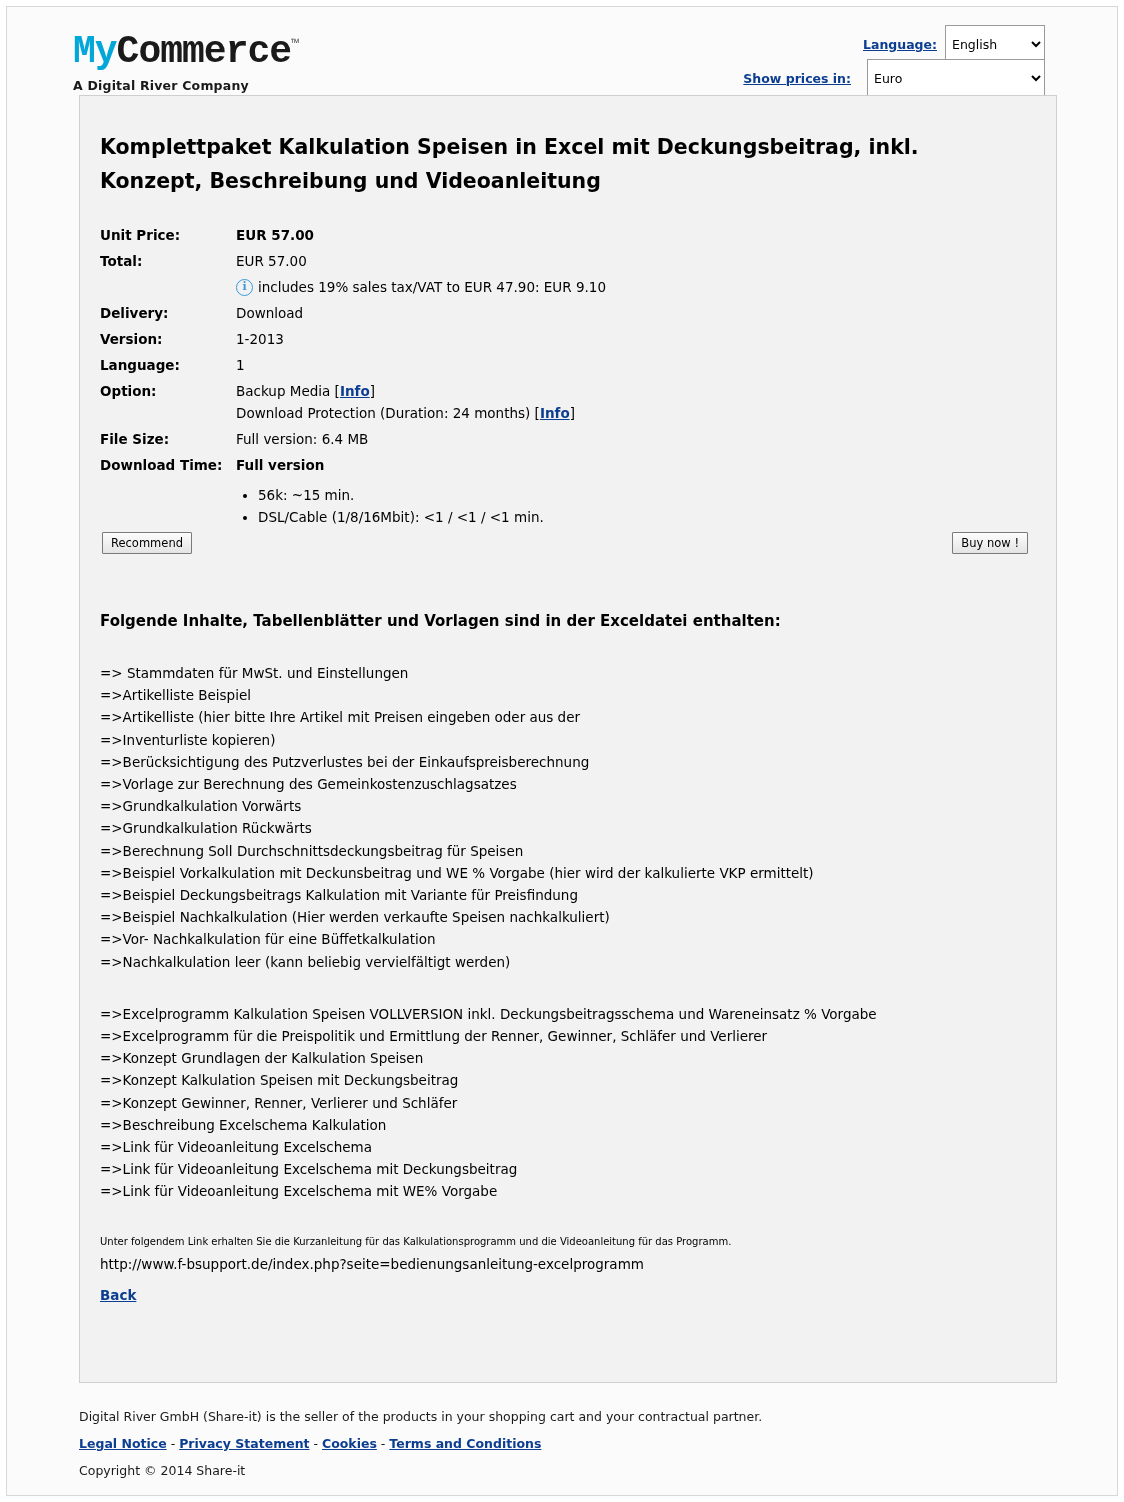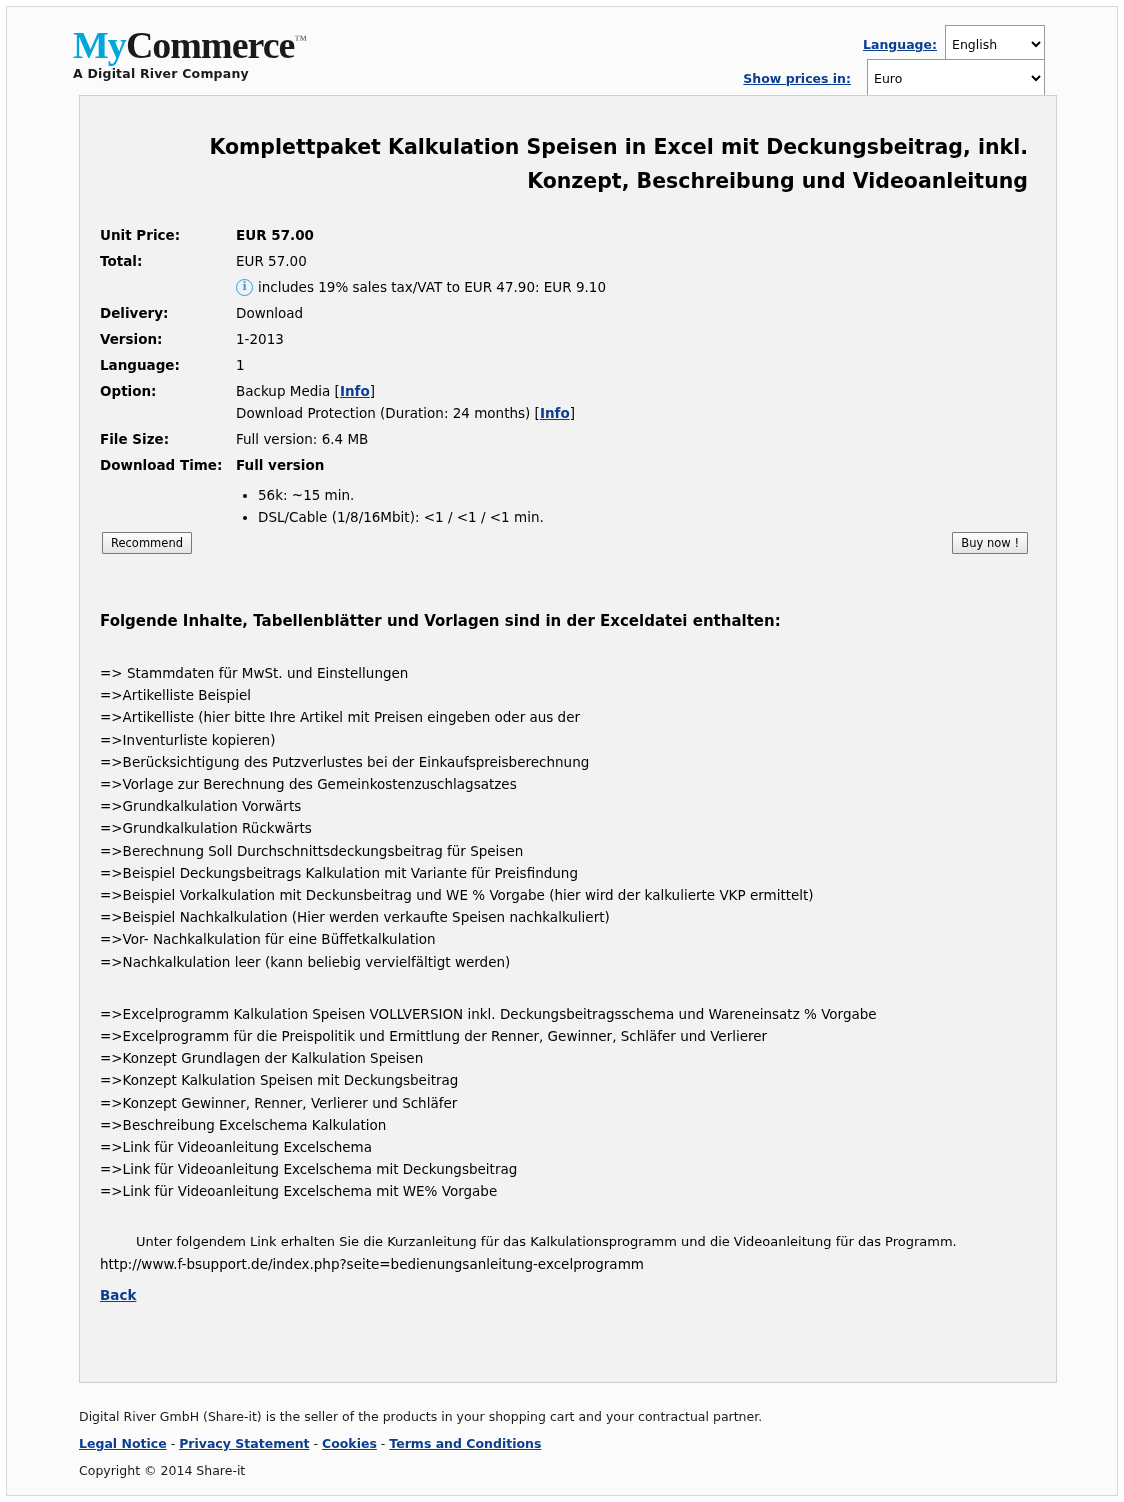--- a/index.html
+++ b/index.html
@@ -37,11 +37,11 @@
     top: 10px;
   }
   .logo-main {
-    font-family: Liberation Serif, serif;
+    font-family: Liberation Mono, monospace;
     font-size: 38px;
     font-weight: bold;
     letter-spacing: -1px;
-    line-height: 46px;
+    line-height: 56px;
     color: #1a1a1a;
     white-space: nowrap;
   }

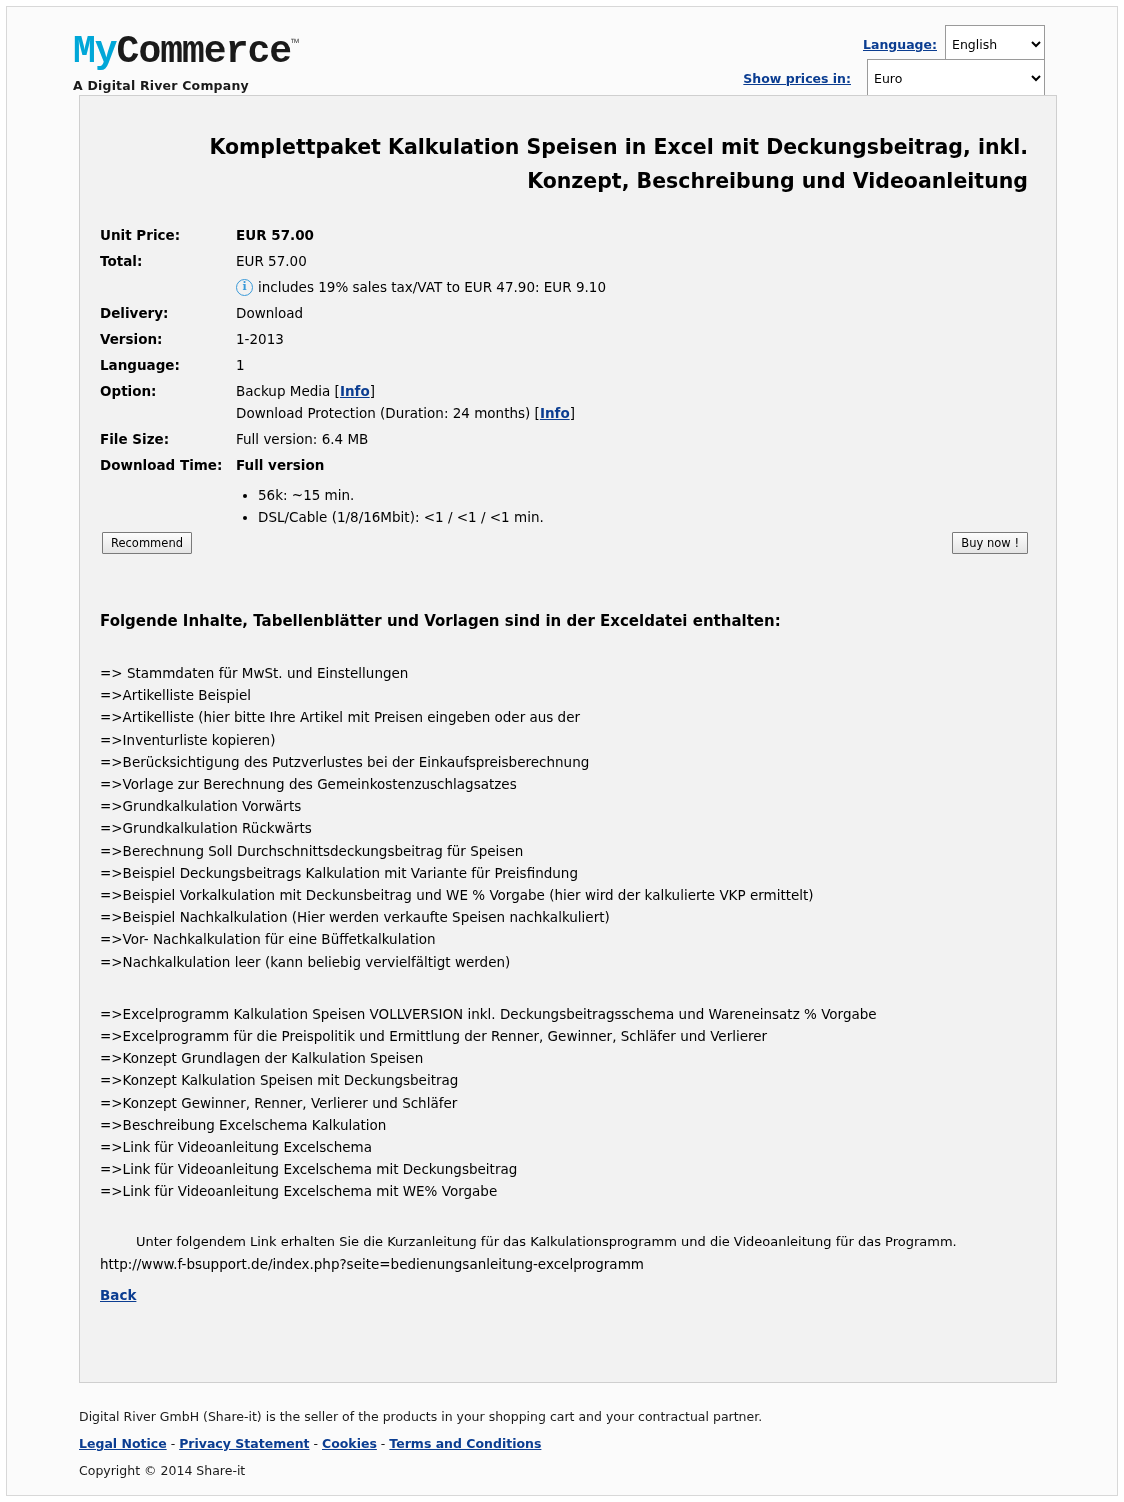--- a/index.html
+++ b/index.html
@@ -115,7 +115,6 @@
     line-height: 34px;
     margin: 0 0 26px 0;
     color: #000;
-    text-align: right;
   }
   
   table.info {

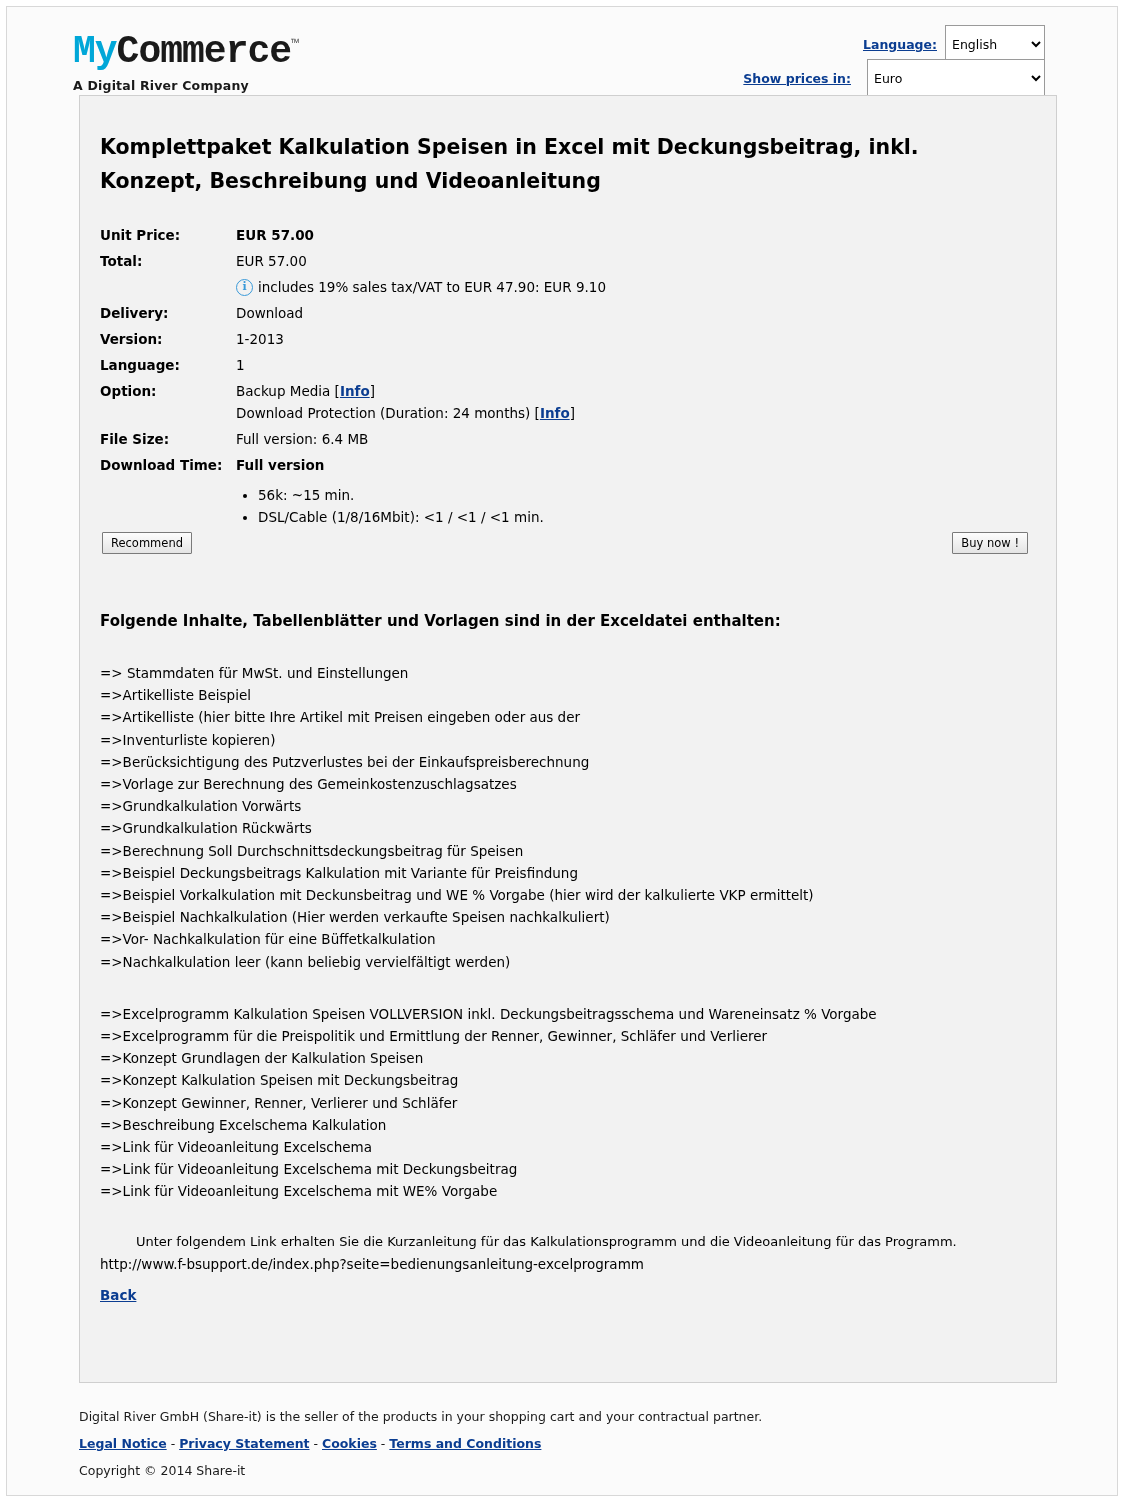--- a/index.html
+++ b/index.html
@@ -339,8 +339,8 @@
         <p>=&gt;Grundkalkulation Vorwärts</p>
         <p>=&gt;Grundkalkulation Rückwärts</p>
         <p>=&gt;Berechnung Soll Durchschnittsdeckungsbeitrag für Speisen</p>
+        <p>=&gt;Beispiel Vorkalkulation mit Deckunsbeitrag und WE % Vorgabe (hier wird der kalkulierte VKP ermittelt)</p>
         <p>=&gt;Beispiel Deckungsbeitrags Kalkulation mit Variante für Preisfindung</p>
-        <p>=&gt;Beispiel Vorkalkulation mit Deckunsbeitrag und WE % Vorgabe (hier wird der kalkulierte VKP ermittelt)</p>
         <p>=&gt;Beispiel Nachkalkulation (Hier werden verkaufte Speisen nachkalkuliert)</p>
         <p>=&gt;Vor- Nachkalkulation für eine Büffetkalkulation</p>
         <p>=&gt;Nachkalkulation leer (kann beliebig vervielfältigt werden)</p>

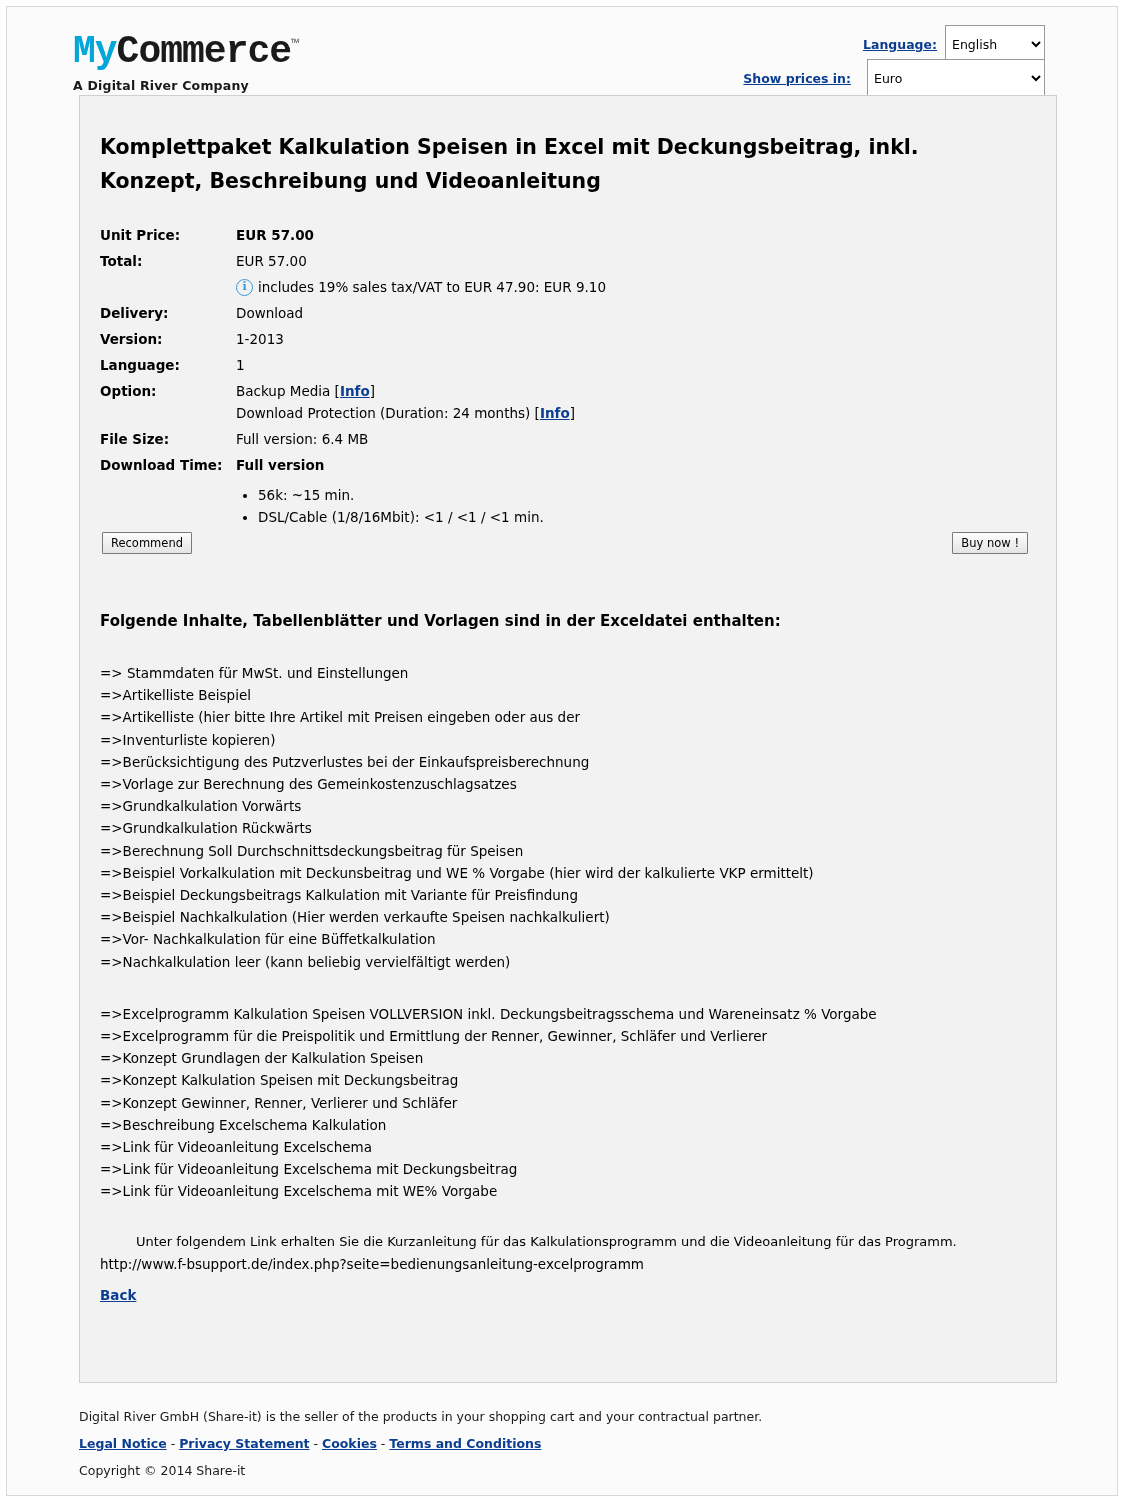--- a/index.html
+++ b/index.html
@@ -201,10 +201,9 @@
   }
   .para {
     margin-top: 28px;
-    font-size: 13px;
+    font-size: 10px;
     line-height: 22px;
     text-align: justify;
-    margin-left: 36px;
   }
   .back-link {
     display: inline-block;

